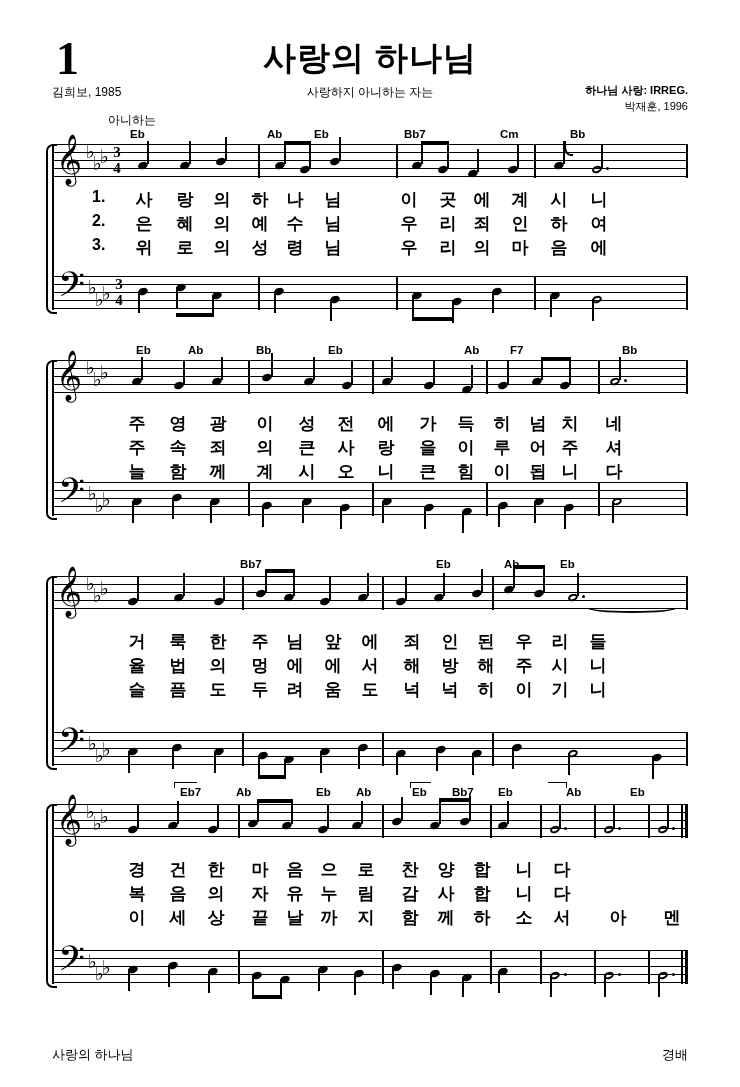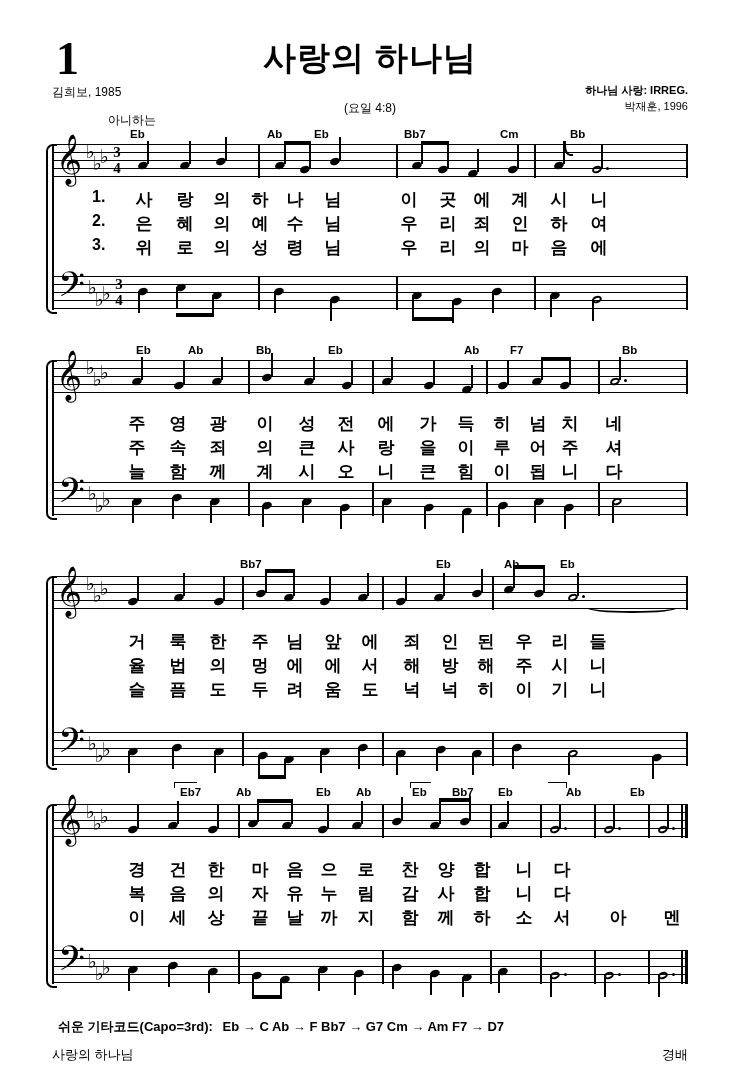--- a/index.html
+++ b/index.html
@@ -247,6 +247,7 @@
   <div class="hymn-number">1</div>
   <div class="author-left">김희보, 1985</div>
   <div class="hymn-title">사랑의 하나님</div>
+  <div class="scripture-line1">사랑하지 아니하는 자는</div>
   <div class="scripture-line2">(요일 4:8)</div>
   <div class="credit-right1">하나님 사랑: IRREG.</div>
   <div class="credit-right2">박재훈, 1996</div>

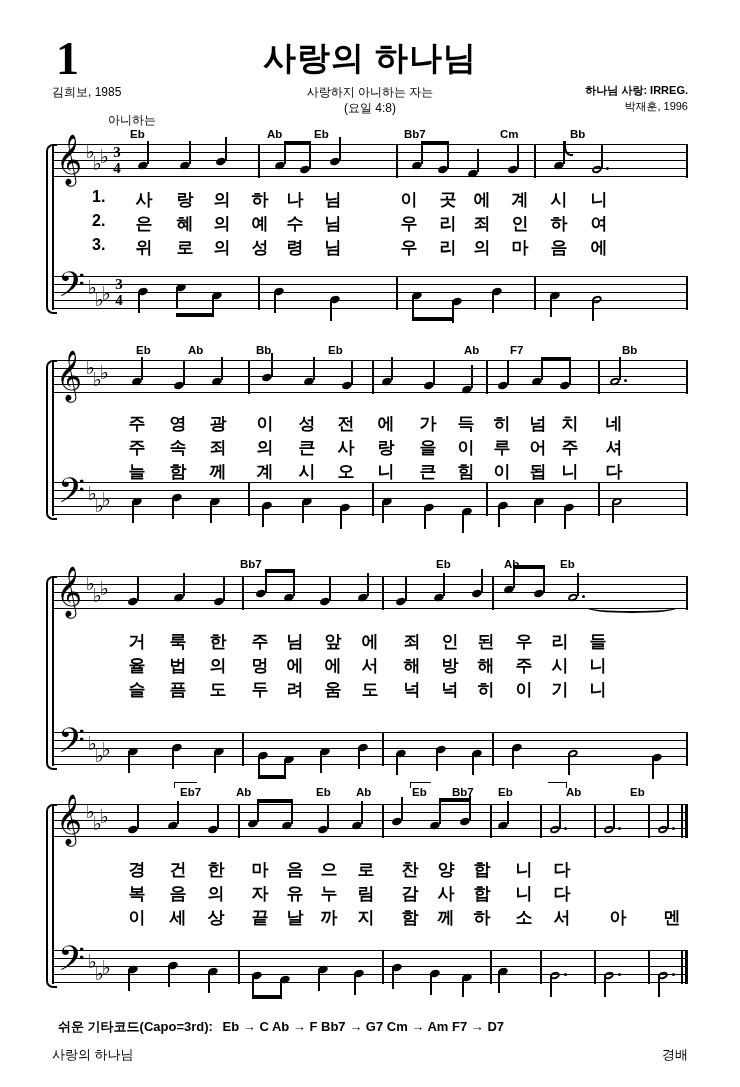--- a/index.html
+++ b/index.html
@@ -248,7 +248,6 @@
   <div class="author-left">김희보, 1985</div>
   <div class="hymn-title">사랑의 하나님</div>
   <div class="scripture-line1">사랑하지 아니하는 자는</div>
-  <div class="scripture-line2">(요일 4:8)</div>
   <div class="credit-right1">하나님 사랑: IRREG.</div>
   <div class="credit-right2">박재훈, 1996</div>
   <div class="tempo-mark">아니하는</div>

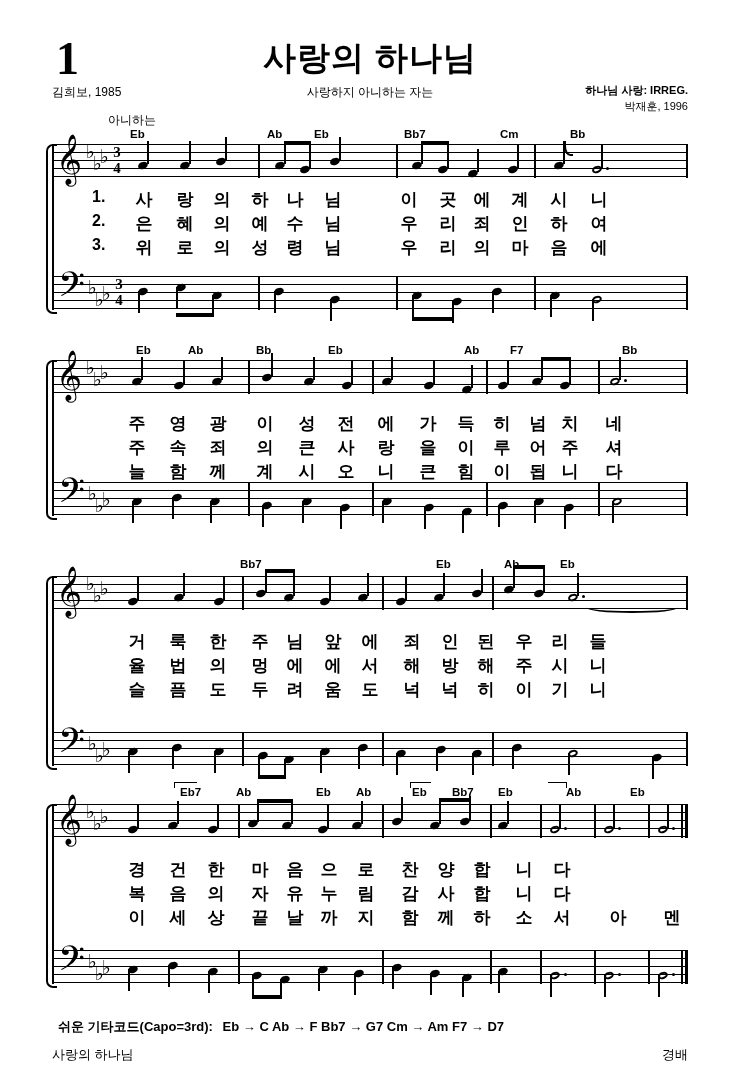--- a/index.html
+++ b/index.html
@@ -867,10 +867,6 @@
     <div class="syl" style="left:620px; top:48px;">멘</div>
   </div>
 
-  <div class="footer-chords">
-    <span>쉬운 기타코드(Capo=3rd):</span>
-    <span style="display:inline-block;width:6px;"></span><span>Eb → C   Ab → F   Bb7 → G7   Cm → Am   F7 → D7</span>
-  </div>
   <div class="footer-left">사랑의 하나님</div>
   <div class="footer-right">경배</div>
 

